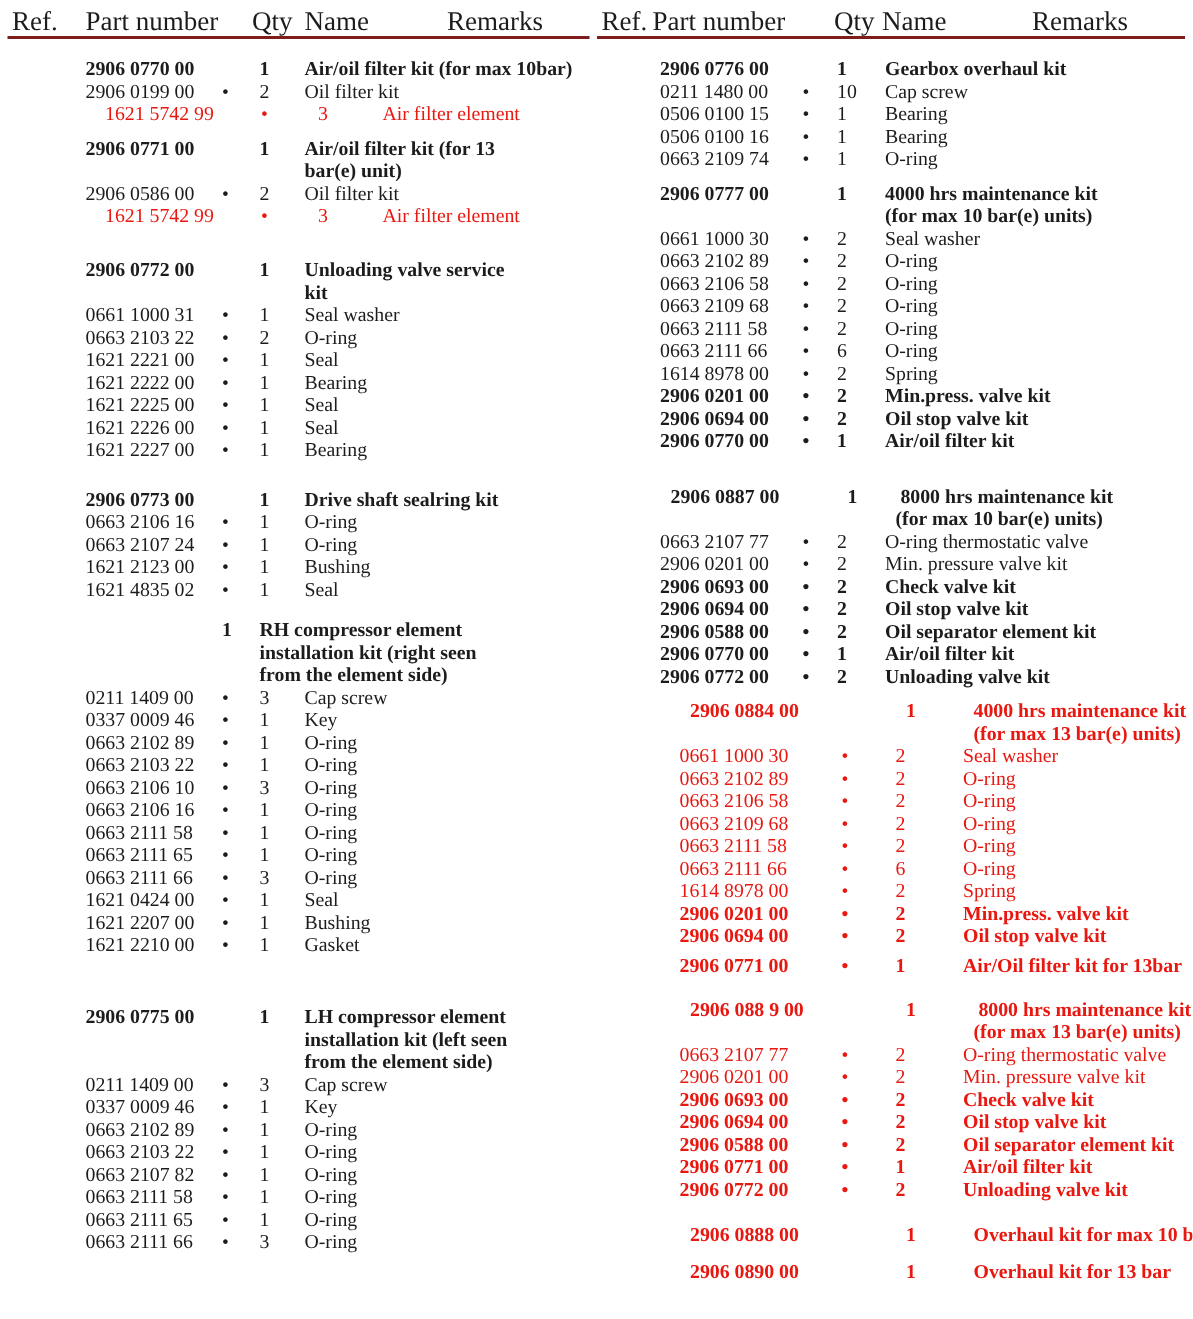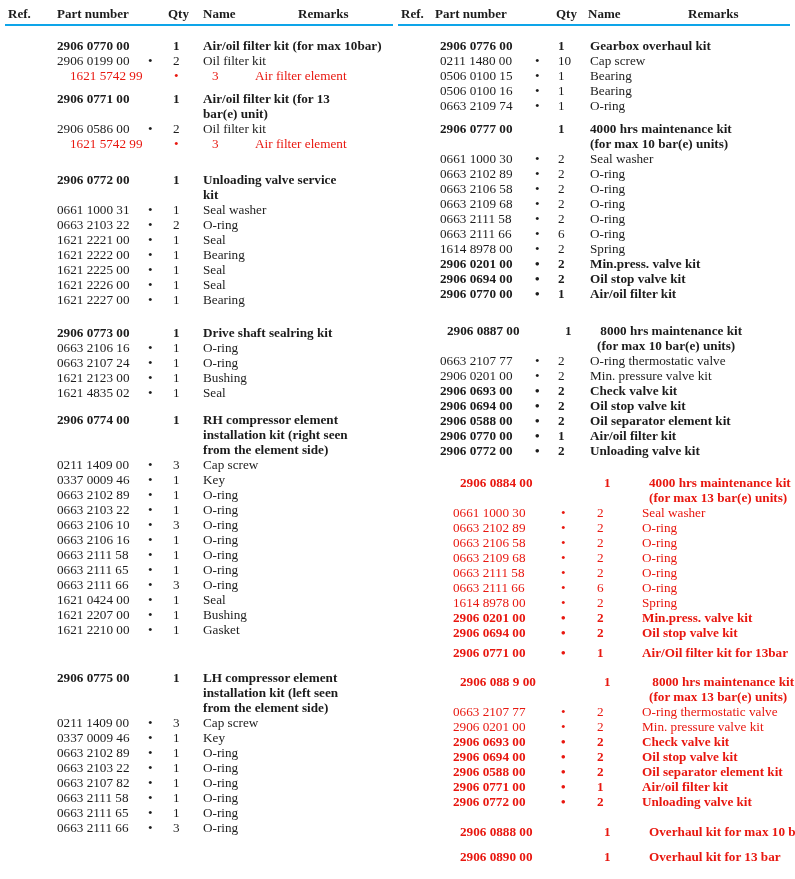--- a/index.html
+++ b/index.html
@@ -13,8 +13,8 @@
   .col0{left:5px;width:388px;}
   .col1{left:398px;width:392px;}
   .thead{
-    display:grid;font-weight:700;font-size:13px;line-height:20px;
-    border-bottom:2px solid #0ea5e9;
+    display:grid;font-weight:400;font-size:18px;line-height:20px;
+    border-bottom:2px solid #7f1d1d;
   }
   .col0 .thead{grid-template-columns:49px 111px 35px 95px 1fr;}
   .col1 .thead{grid-template-columns:34px 121px 32px 100px 1fr;}

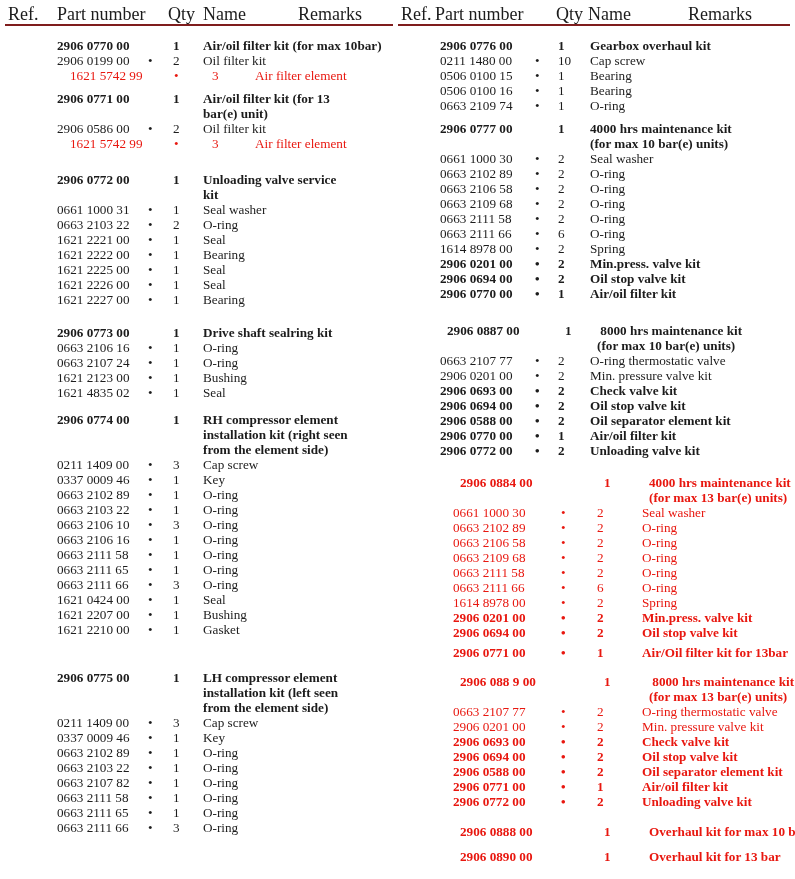--- a/index.html
+++ b/index.html
@@ -190,7 +190,6 @@
         <div class="group" style="margin-top: 12px;">
           <div class="row bold">
             <span class="cell-ref"></span>
-            <span class="cell-part">2906 0774 00</span>
             <span class="cell-bullet"></span>
             <span class="cell-qty">1</span>
             <span class="cell-name">RH compressor element

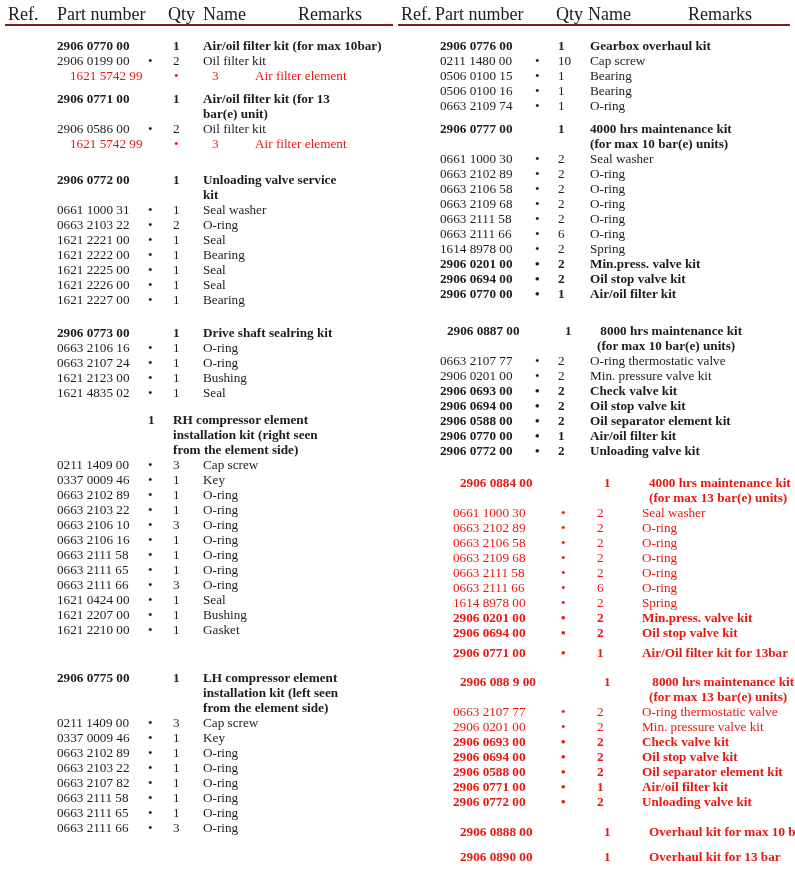--- a/index.html
+++ b/index.html
@@ -536,7 +536,7 @@
             <span class="cell-name">Unloading valve kit</span>
           </div>
         </div>
-        <div class="group" style="margin-top: 17px;">
+        <div class="group" style="margin-top: 8px;">
           <div class="row bold red indent">
             <span class="cell-ref"></span>
             <span class="cell-part">2906 0884 00</span>

